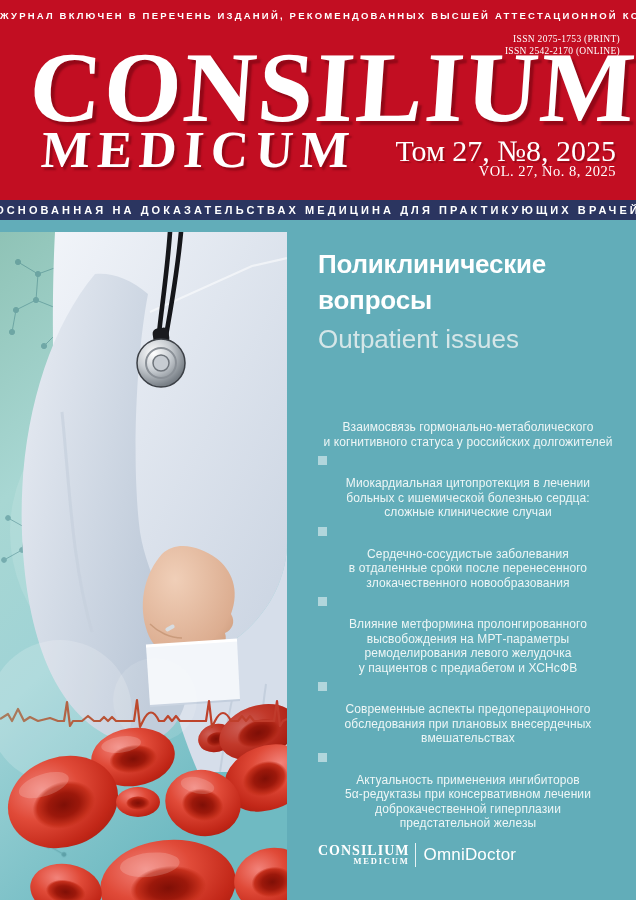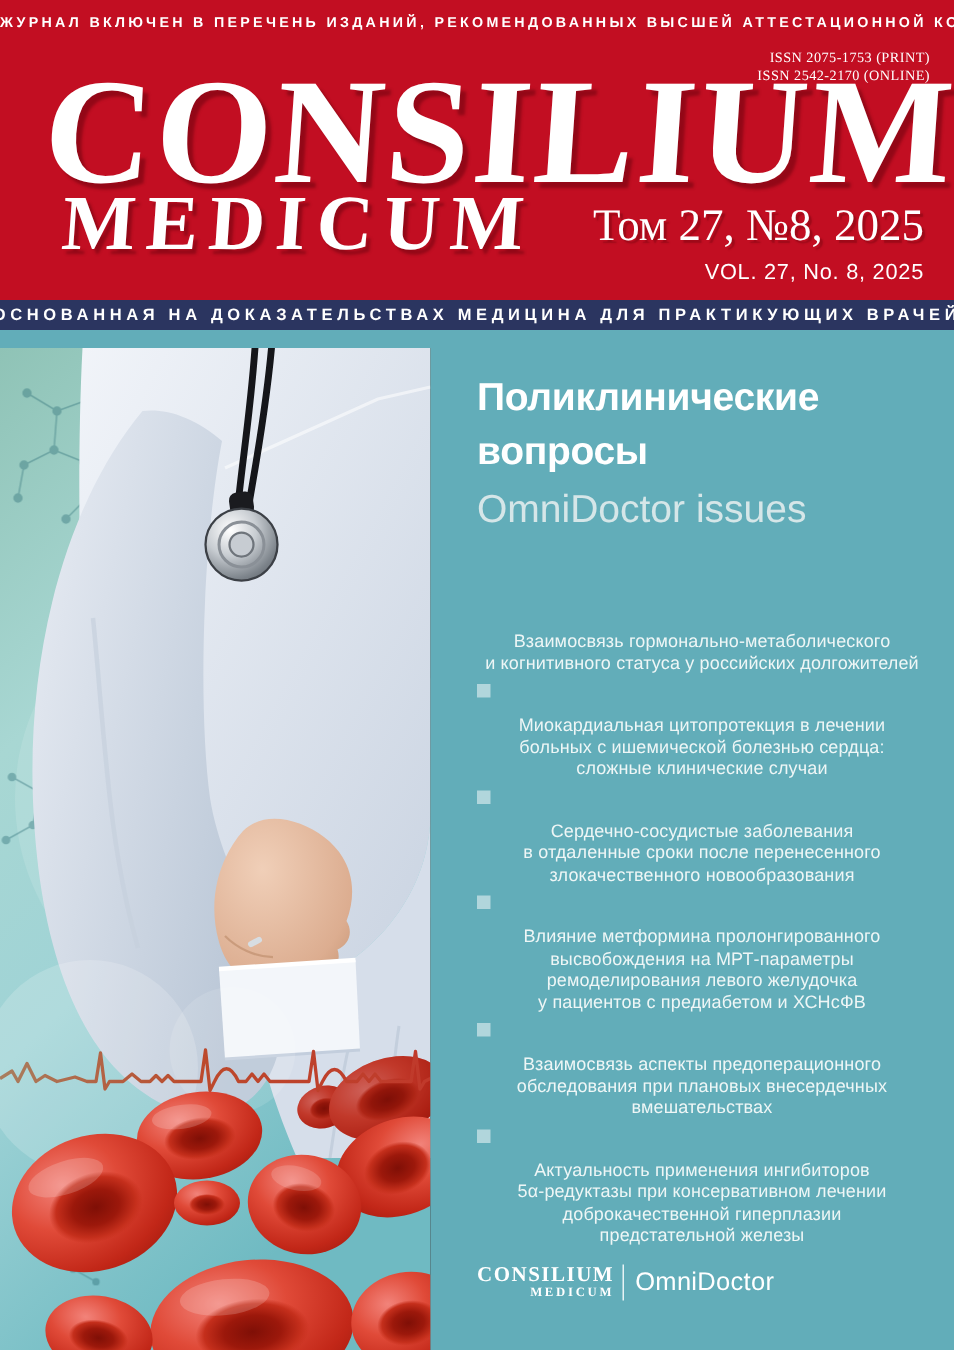--- a/index.html
+++ b/index.html
@@ -35,8 +35,8 @@
     text-shadow:2px 2px 1px rgba(90,0,10,.35);
   }
   .vol-en{
-    position:absolute;right:20px;top:174px;color:#fff;text-align:right;
-    font-family:Liberation Sans, sans-serif;font-size:14.5px;letter-spacing:.5px;white-space:nowrap;
+    position:absolute;right:20px;top:163px;color:#fff;text-align:right;
+    font-family:Liberation Serif, serif;font-size:14.5px;letter-spacing:.5px;white-space:nowrap;
   }
   
   .tagline-bar{

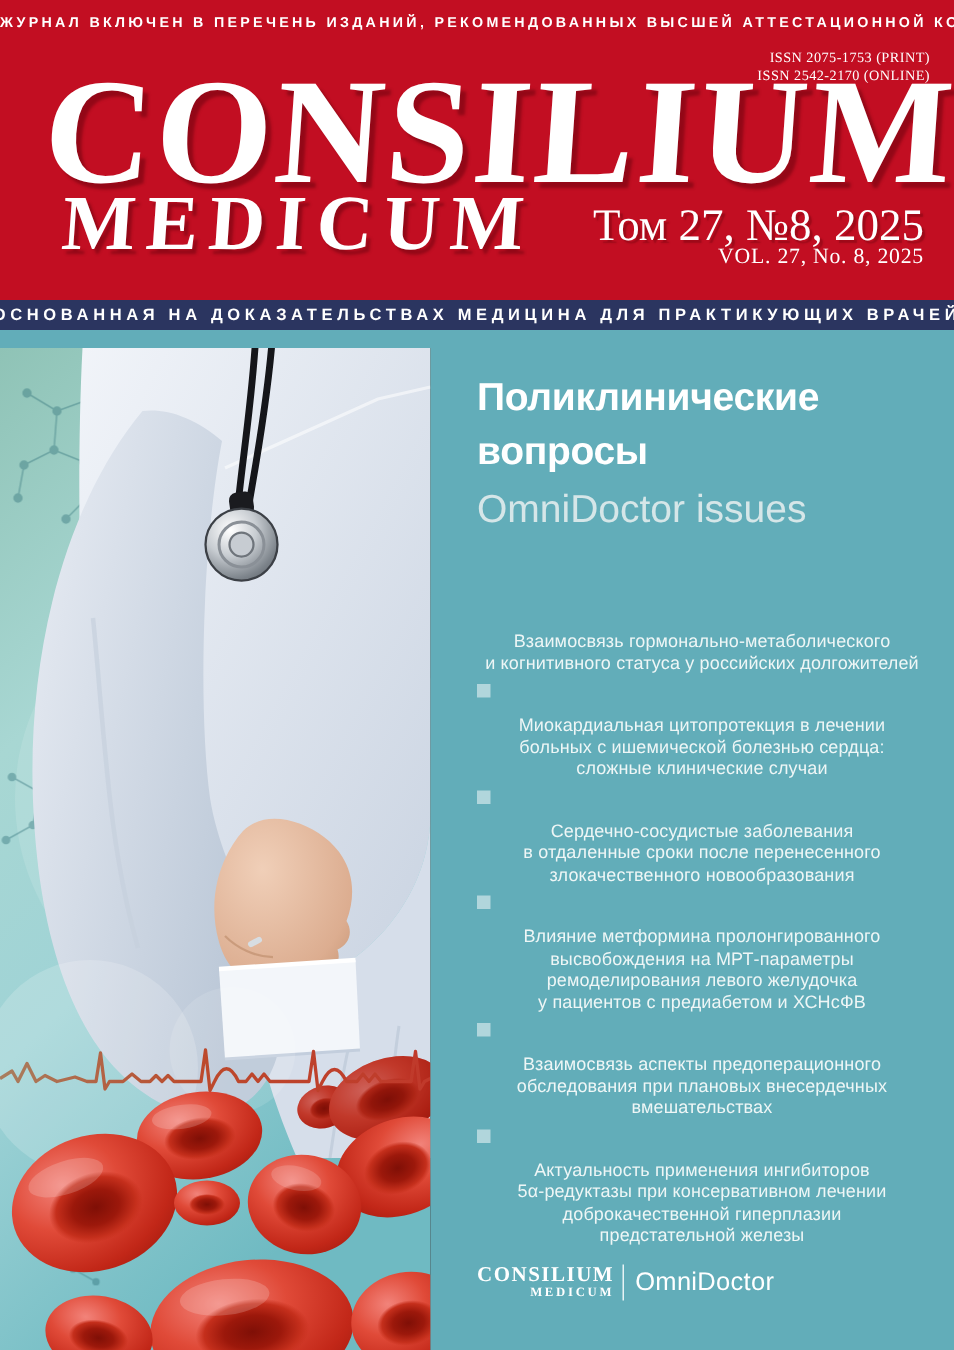--- a/index.html
+++ b/index.html
@@ -47,7 +47,7 @@
     color:#fff;font-size:11px;font-weight:bold;letter-spacing:3.1px;white-space:nowrap;
   }
   
-  .cover-body{position:absolute;left:0;top:232px;width:636px;height:668px;background:#404040;}
+  .cover-body{position:absolute;left:0;top:232px;width:636px;height:668px;background:#f97316;}
   .photo-col{position:absolute;left:0;top:0;width:287px;height:668px;}
   .right-col{position:absolute;left:287px;top:0;width:349px;height:668px;background:#62adb9;}
   .section-title{position:absolute;left:31px;top:14px;color:#fff;}

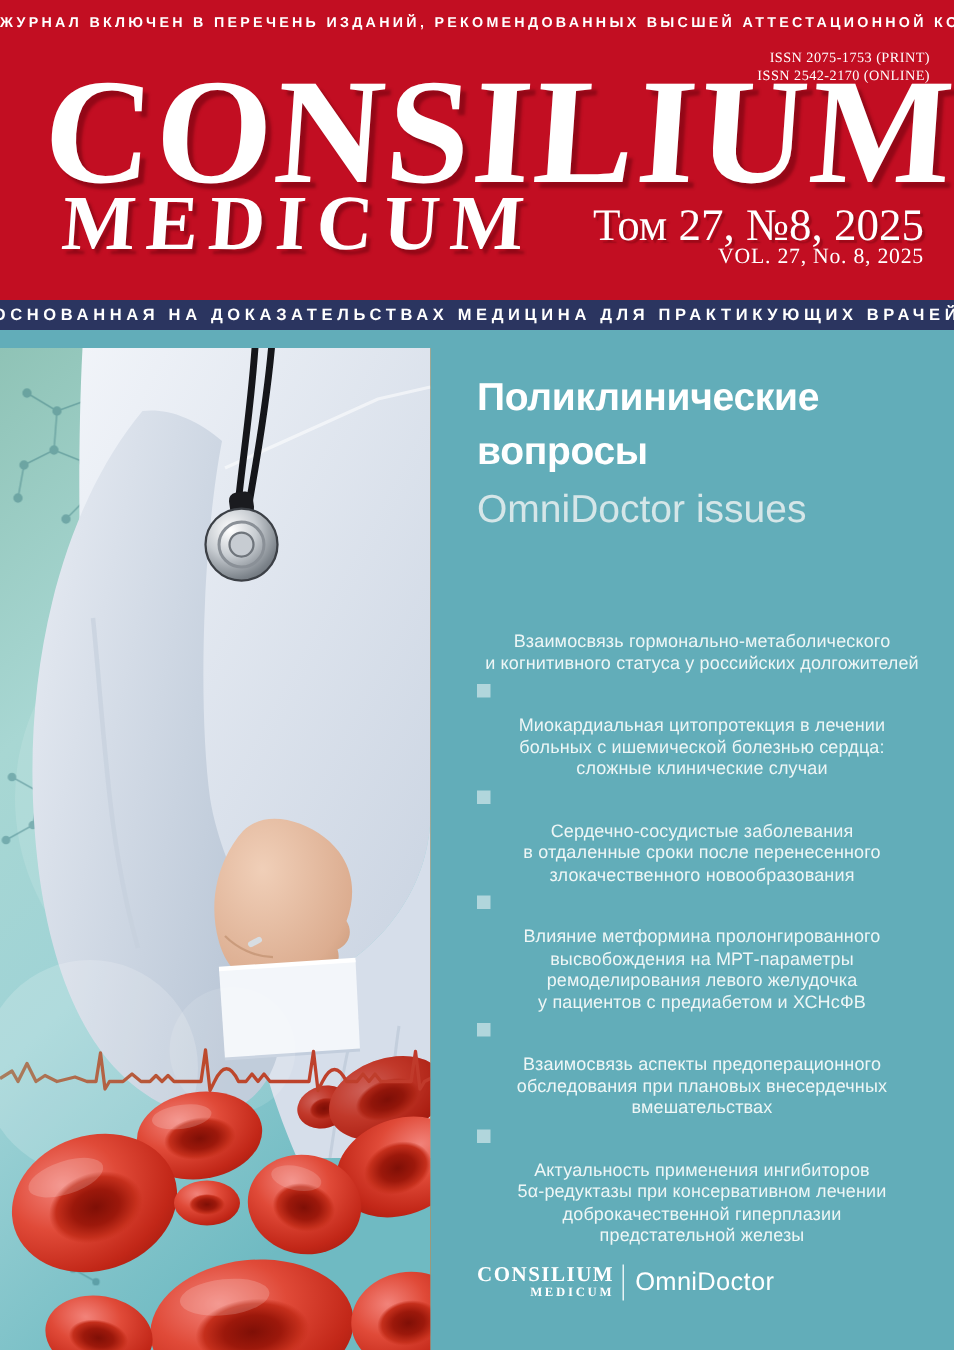--- a/index.html
+++ b/index.html
@@ -275,7 +275,7 @@
       <div class="section-title">
         <div class="ru">Поликлинические
 вопросы</div>
-        <div class="en">OmniDoctor issues</div>
+        <div class="en">Outpatient issues</div>
       </div>
 
       <div class="toc">

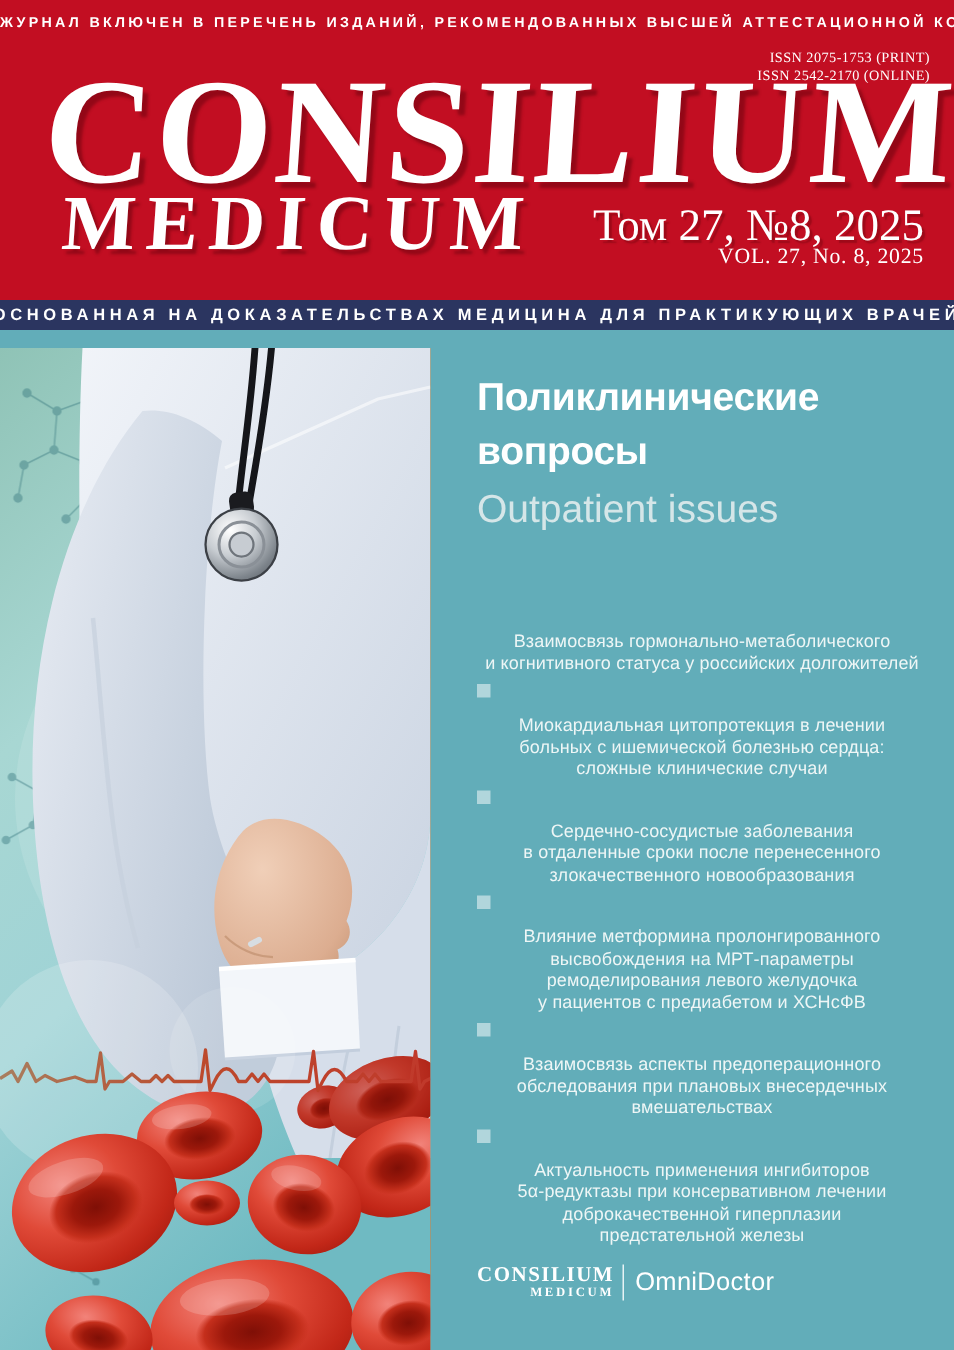--- a/index.html
+++ b/index.html
@@ -295,7 +295,7 @@
 ремоделирования левого желудочка
 у пациентов с предиабетом и ХСНсФВ</div>
         <div class="toc-sep"></div>
-        <div class="toc-item">Взаимосвязь аспекты предоперационного
+        <div class="toc-item">Современные аспекты предоперационного
 обследования при плановых внесердечных
 вмешательствах</div>
         <div class="toc-sep"></div>

